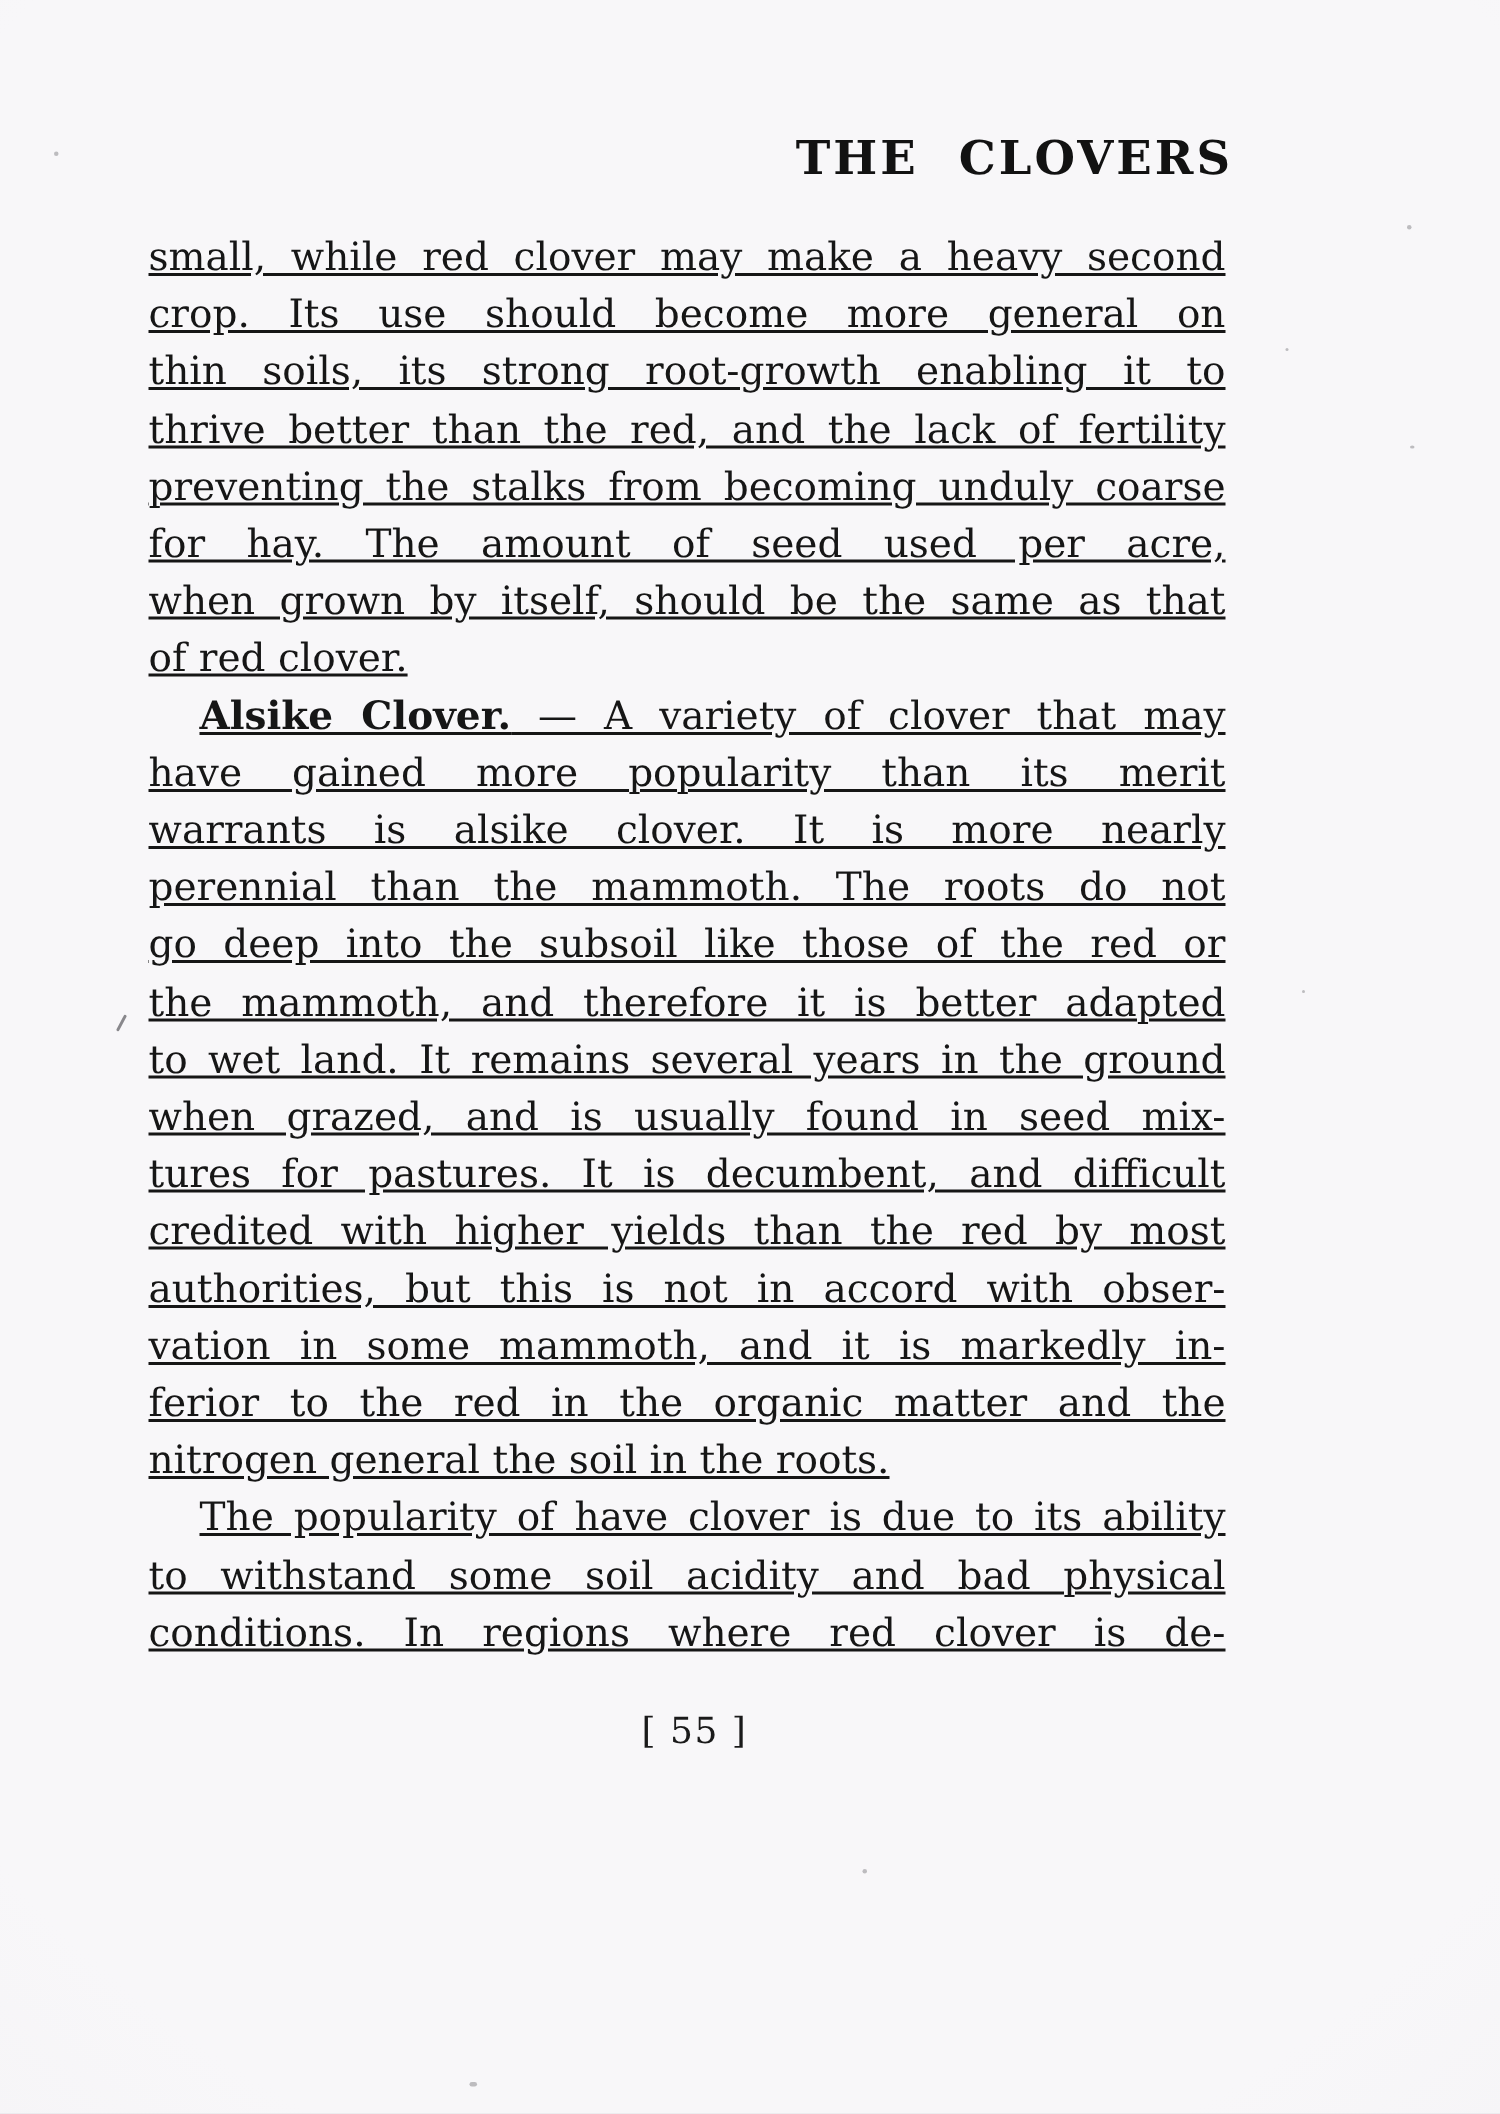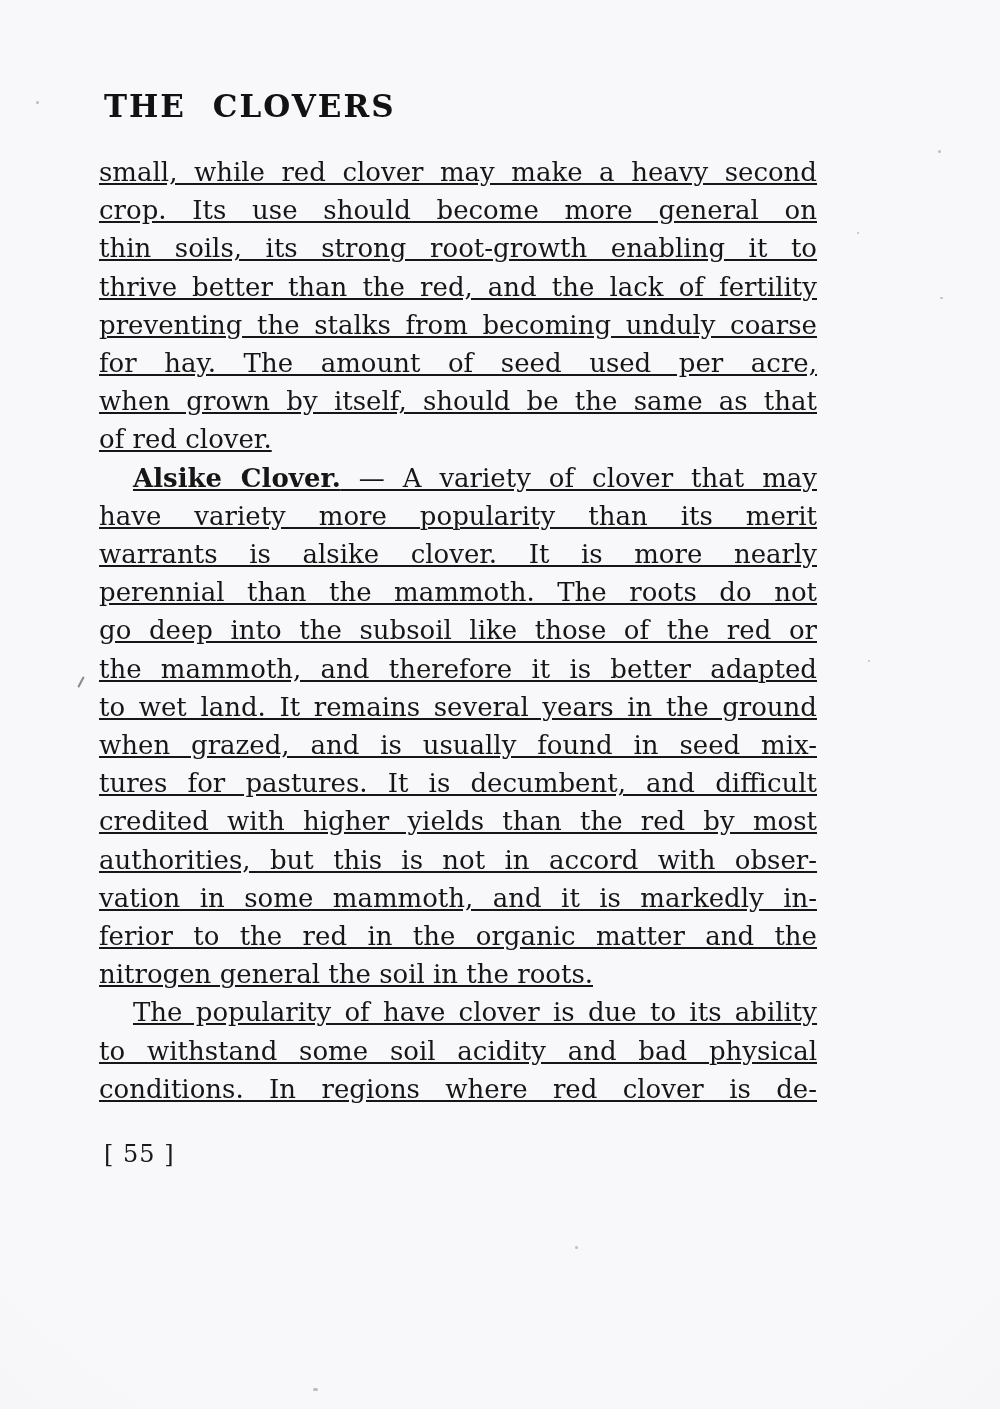--- a/index.html
+++ b/index.html
@@ -25,7 +25,7 @@
     top: 88px;
     left: 104px;
     width: 718px;
-    text-align: left;
+    text-align: right;
     font-size: 31px;
     font-weight: 700;
     letter-spacing: 2px;

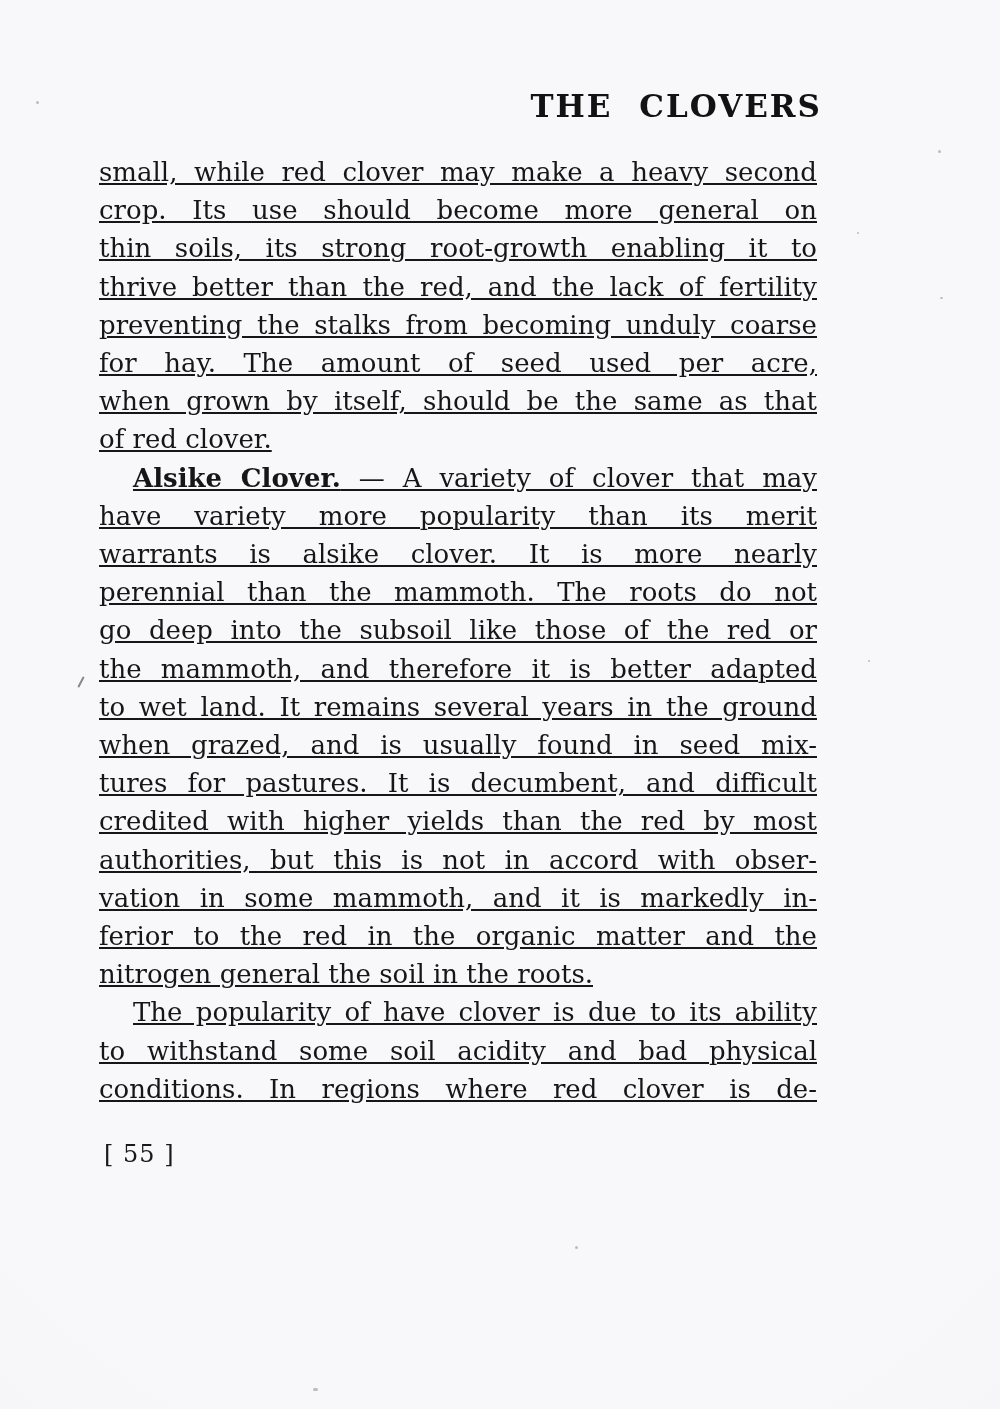--- a/index.html
+++ b/index.html
@@ -113,7 +113,7 @@
 
     <div>
       <div class="line indent"><span class="bold">Alsike Clover.</span><span> — A variety of clover that may</span></div>
-      <div class="line">have variety more popularity than its merit</div>
+      <div class="line">have gained more popularity than its merit</div>
       <div class="line">warrants is alsike clover. It is more nearly</div>
       <div class="line">perennial than the mammoth. The roots do not</div>
       <div class="line">go deep into the subsoil like those of the red or</div>

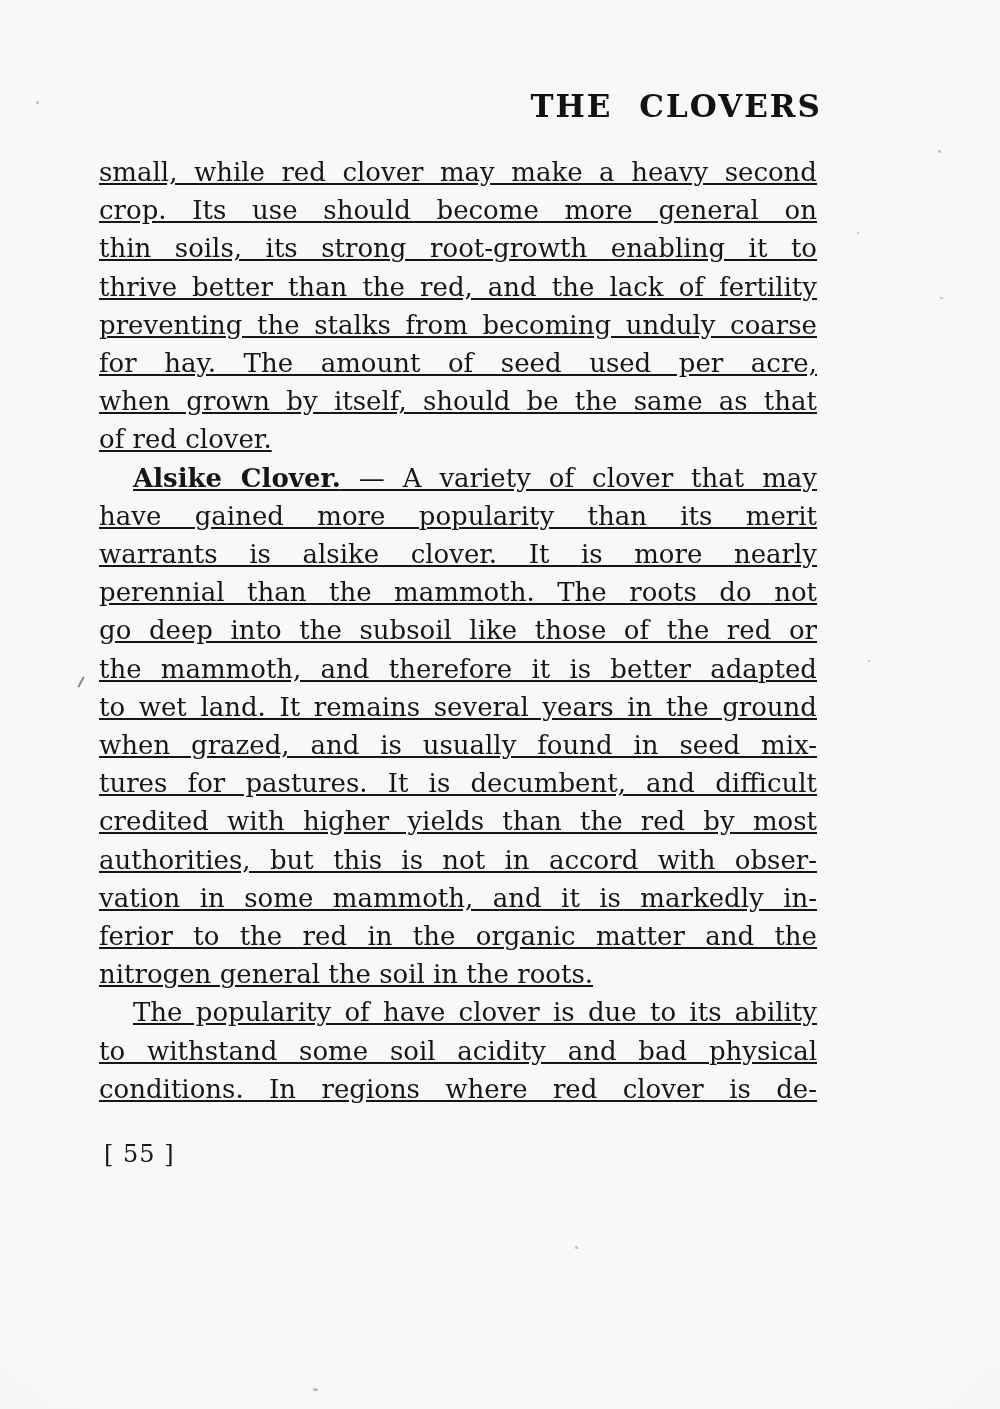--- a/index.html
+++ b/index.html
@@ -61,7 +61,7 @@
     top: 1140px;
     left: 104px;
     width: 718px;
-    text-align: left;
+    text-align: center;
     font-size: 24px;
     letter-spacing: 1px;
     color: #1a1a1a;

